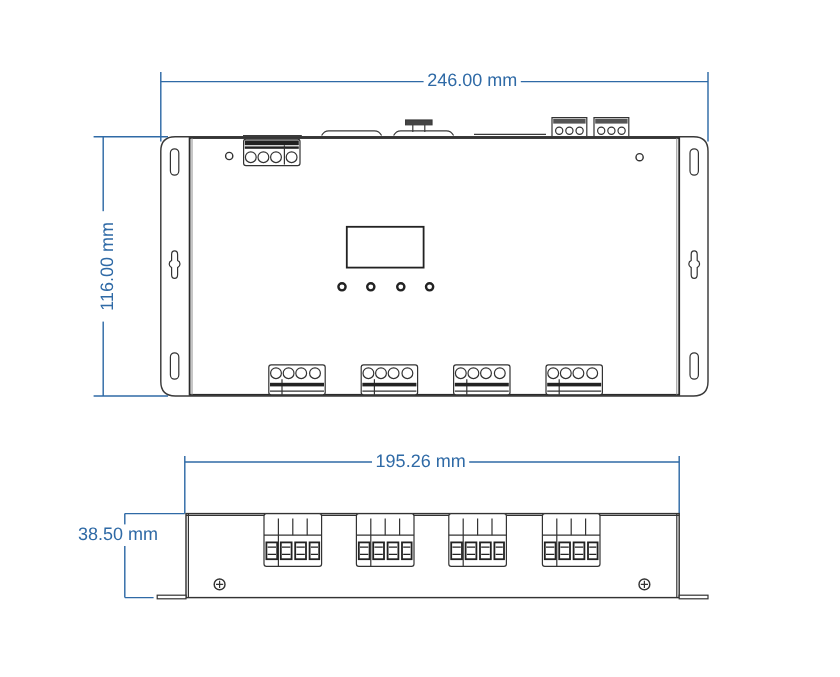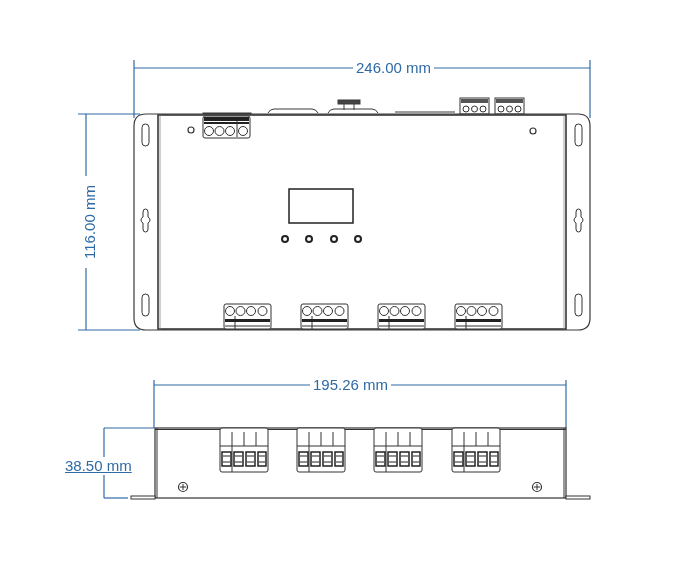--- a/index.html
+++ b/index.html
@@ -250,6 +250,6 @@
 <div class="dim-text" style="left:314px; top:59px;margin-left:39px;">246.00 mm</div>
 <div class="dim-text dim-vert" style="left:44px; top:213px; width:86px; text-align:center;">116.00 mm</div>
 <div class="dim-text" style="left:310px; top:376px;">195.26 mm</div>
-<div class="dim-text" style="left:62px; top:457px;text-decoration:underline;">38.50 mm</div>
+<div class="dim-text" style="left:62px; top:437px;">38.50 mm</div>
 
 </body></html>

